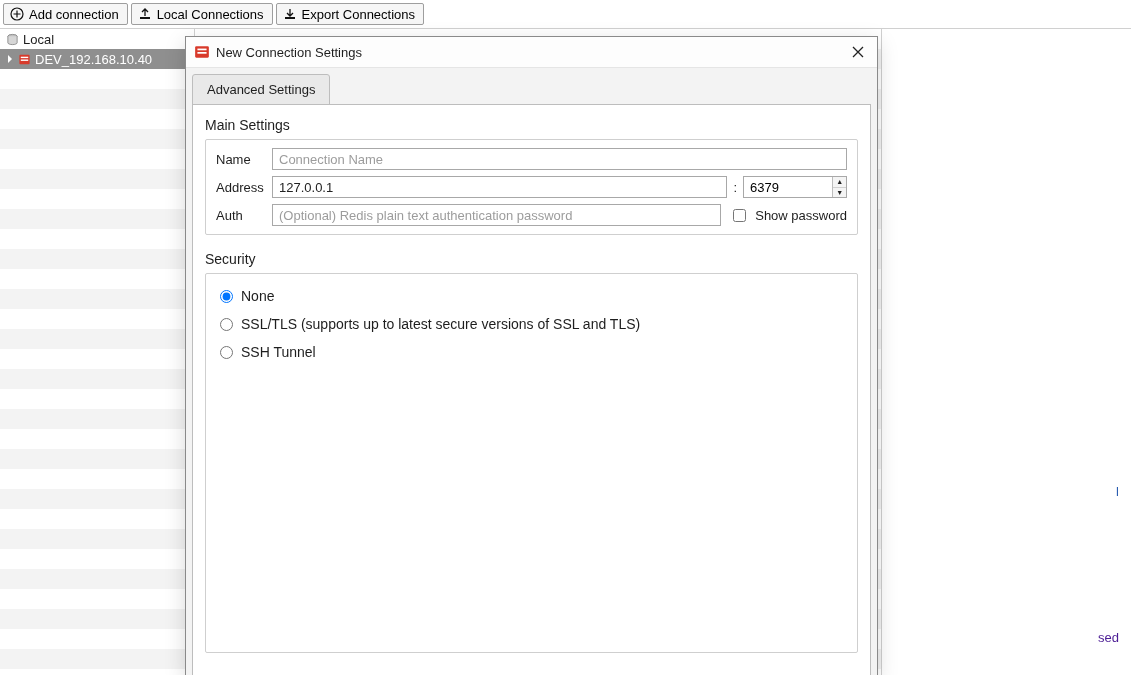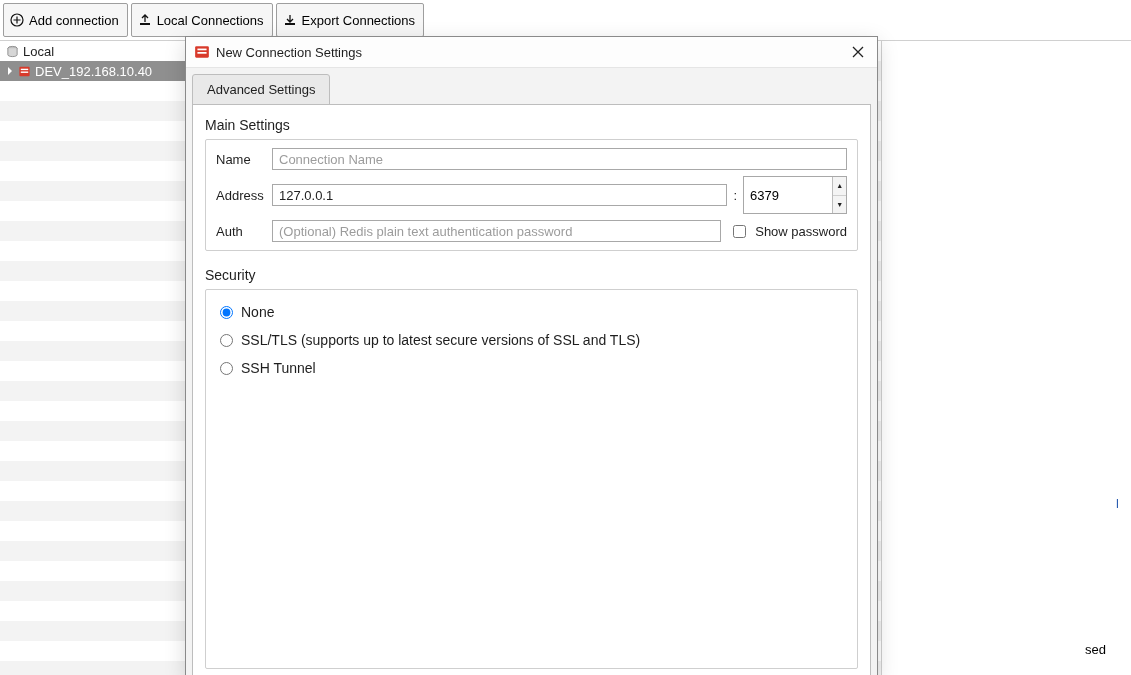--- a/index.html
+++ b/index.html
@@ -32,7 +32,7 @@
     border-radius: 2px;
     cursor: pointer;
     font-size: 13px;
-    height: 34px;
+    height: 22px;
   }
 
   

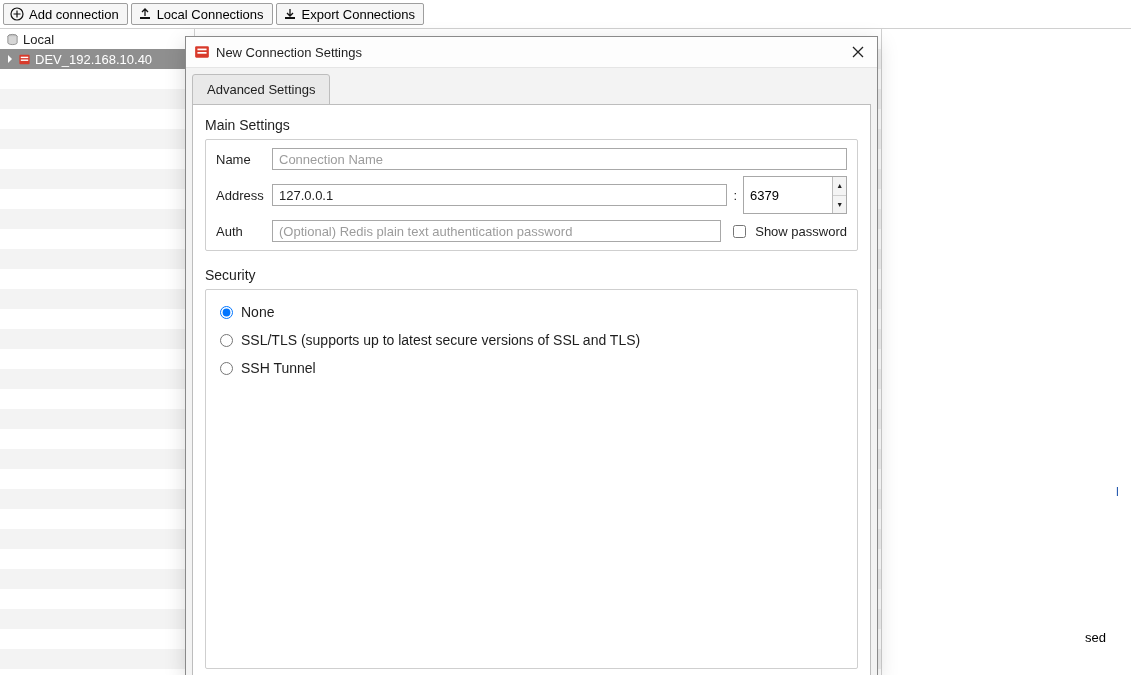--- a/index.html
+++ b/index.html
@@ -185,7 +185,7 @@
   .spin-wrap {
     display: flex;
     border: 1px solid #a8a8a8;
-    height: 38px;
+    height: 22px;
     width: 104px;
   }
   .spin-wrap input {

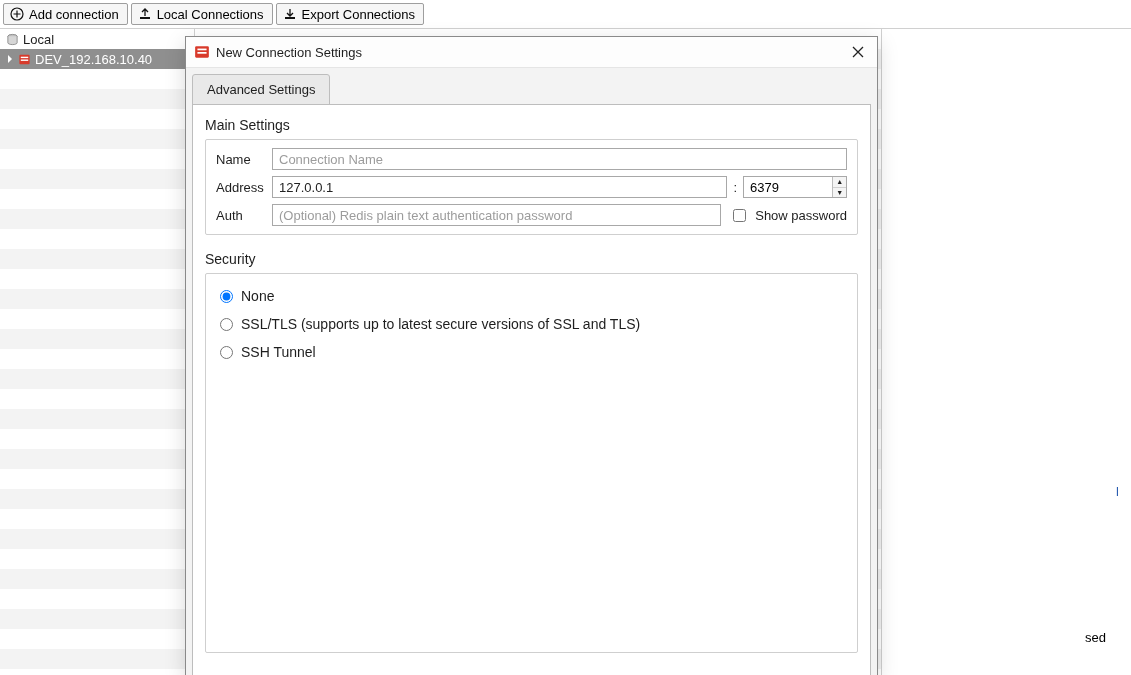--- a/index.html
+++ b/index.html
@@ -84,8 +84,8 @@
     color: #2a5db0; font-size:13px;
   }
   .content-side .hint-grey {
-    position: absolute; right: 25px; bottom: 30px;
-    color: #000000;
+    position: absolute; right: 12px; bottom: 30px;
+    color: #4c1d95;
   }
 
   

